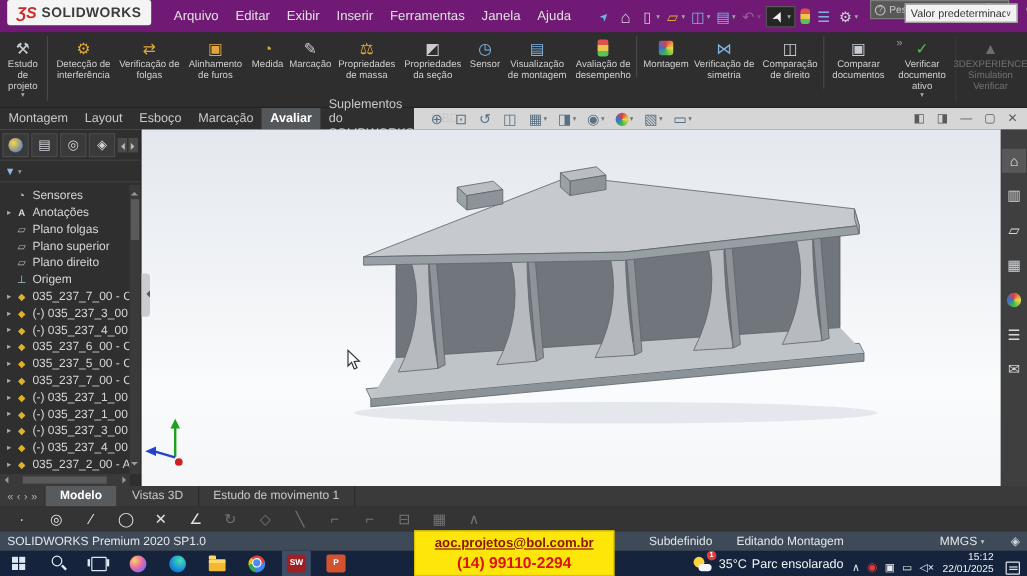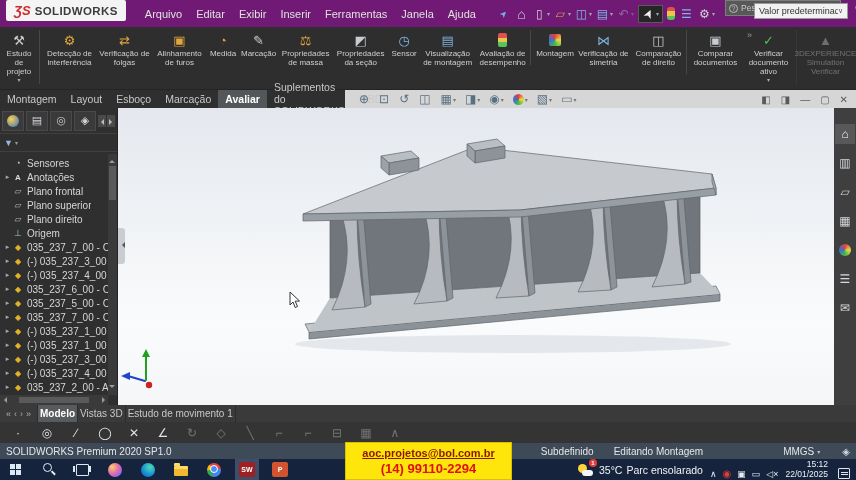--- a/index.html
+++ b/index.html
@@ -503,7 +503,7 @@
       <div class="ti plane">
         <span class="tiarrow"></span>
         <span class="ticon">▱</span>
-        <span class="tilabel">Plano frontal</span>
+        <span class="tilabel">Plano folgas</span>
       </div>
 
       <div class="ti plane">

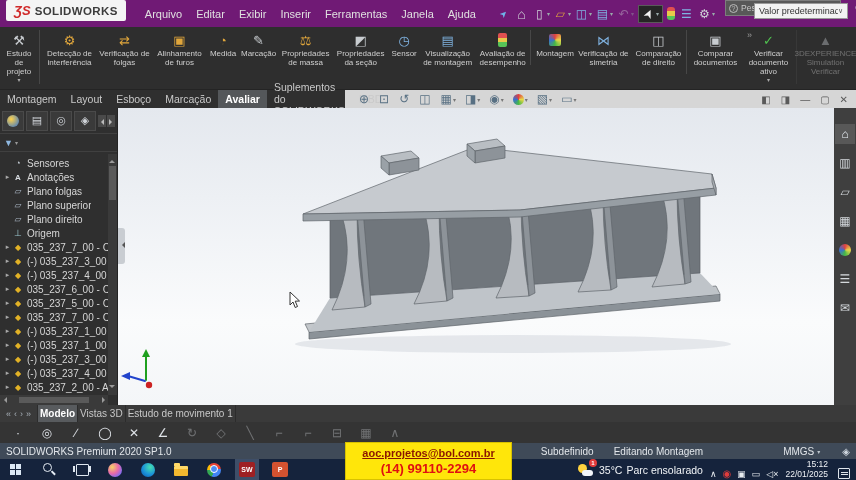--- a/index.html
+++ b/index.html
@@ -116,7 +116,7 @@
   .bottombar{position:absolute;left:0;top:405px;width:856px;height:17px;background:#3a3a3a;display:flex;align-items:stretch}
   .bnav{display:flex;align-items:center;gap:3px;padding:0 6px;border-right:1px solid #2c2c2c}
   .bnav span{font-size:9px;color:#a8b0b8}
-  .btab{display:flex;align-items:center;padding:0 2px;font-size:10px;color:#c8c8c8;border-right:1px solid #2c2c2c}
+  .btab{display:flex;align-items:center;padding:0 12px;font-size:10px;color:#c8c8c8;border-right:1px solid #2c2c2c}
   .btab.active{background:#585b5e;color:#fff;font-weight:bold}
 
   

